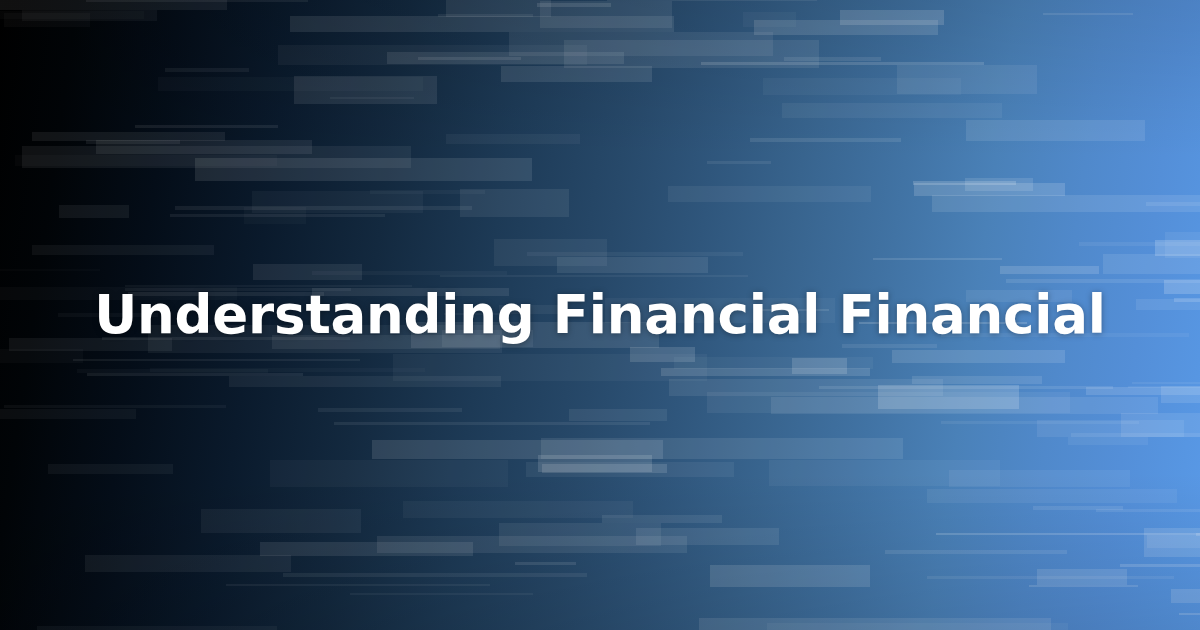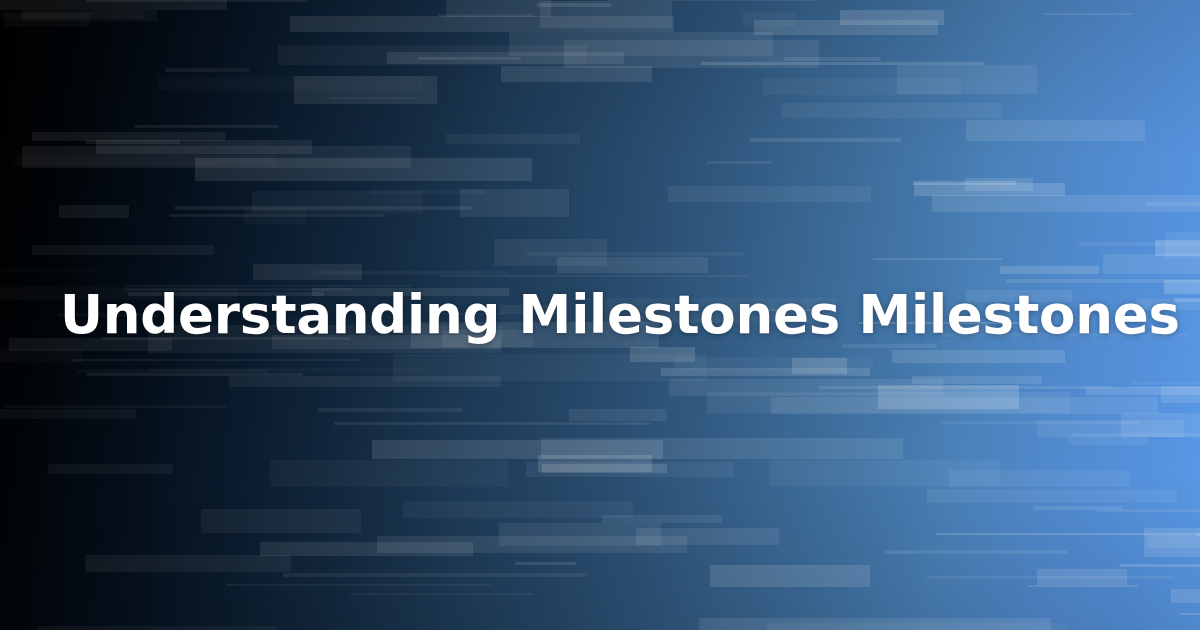--- a/index.html
+++ b/index.html
@@ -263,7 +263,7 @@
   <div id="vignette-layer"></div>
 
   <div id="title-wrap">
-    <h1 id="page-title">Understanding Milestones Milestones</h1>
+    <h1 id="page-title">Understanding Financial Financial</h1>
   </div>
 
 </div>

